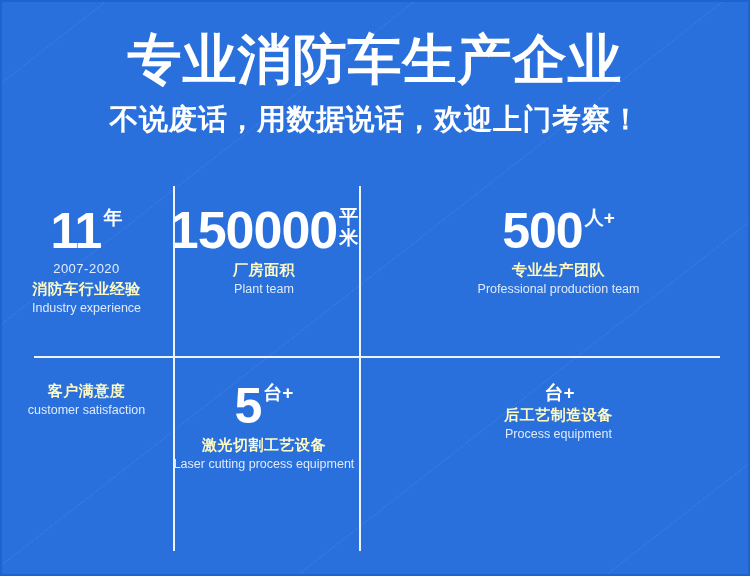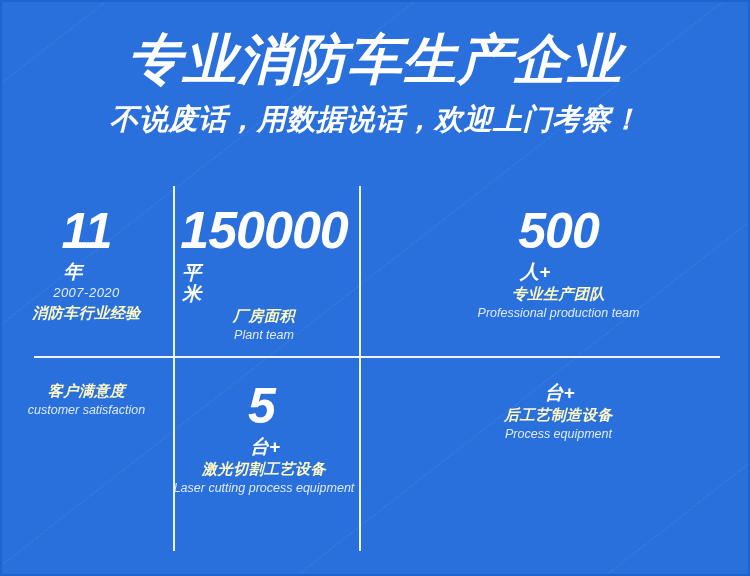--- a/index.html
+++ b/index.html
@@ -2,7 +2,7 @@
 <html><head>
 <meta charset="utf-8">
 <style>
-  * { margin:0; padding:0; box-sizing:border-box;font-style:italic; }
+  * { margin:0; padding:0; box-sizing:border-box; }
   html, body {
     width:750px; height:576px;
     font-family:"Liberation Sans","DejaVu Sans",sans-serif;

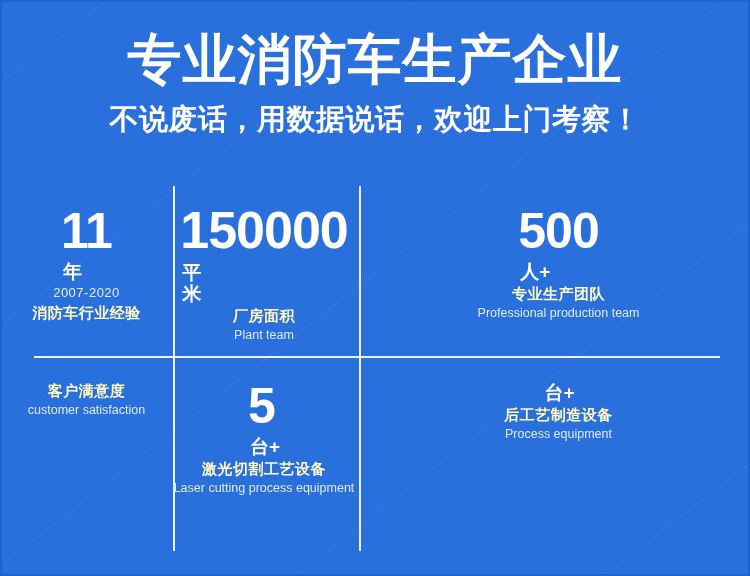--- a/index.html
+++ b/index.html
@@ -86,7 +86,6 @@
     align-items:flex-start;
     justify-content:flex-start;
     line-height:1;
-    flex-direction:column;
   }
   .num {
     color:#ffffff;

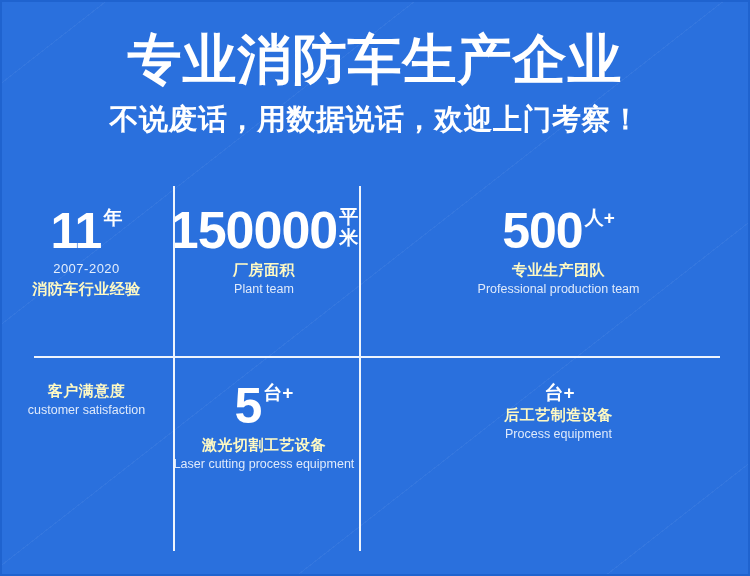--- a/index.html
+++ b/index.html
@@ -168,6 +168,7 @@
           </div>
           <div class="sub-note">2007-2020</div>
           <div class="label-cn">消防车行业经验</div>
+          <div class="label-en">Industry experience</div>
         </div>
 
         <div class="cell col-1">

